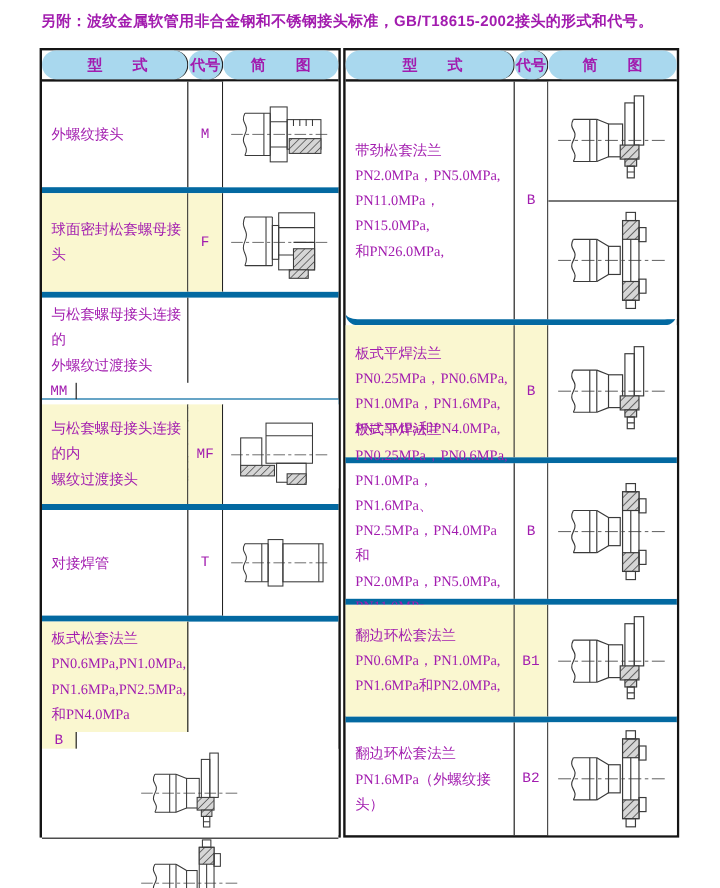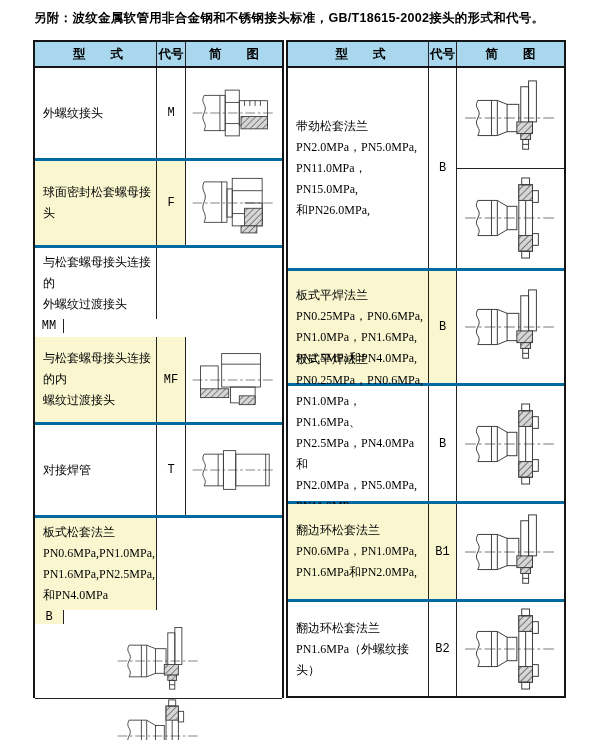--- a/index.html
+++ b/index.html
@@ -5,7 +5,7 @@
   html,body { margin:0; padding:0; background:#ffffff; }
   .page {
     position:relative; width:600px; height:740px; background:#ffffff;
-    font-family:"Liberation Serif", serif; color:#000000; overflow:hidden;
+    font-family:"Liberation Serif", serif; color:#a21caf; overflow:hidden;
   }
   .title {
     position:absolute; left:34px; top:10px; width:540px;

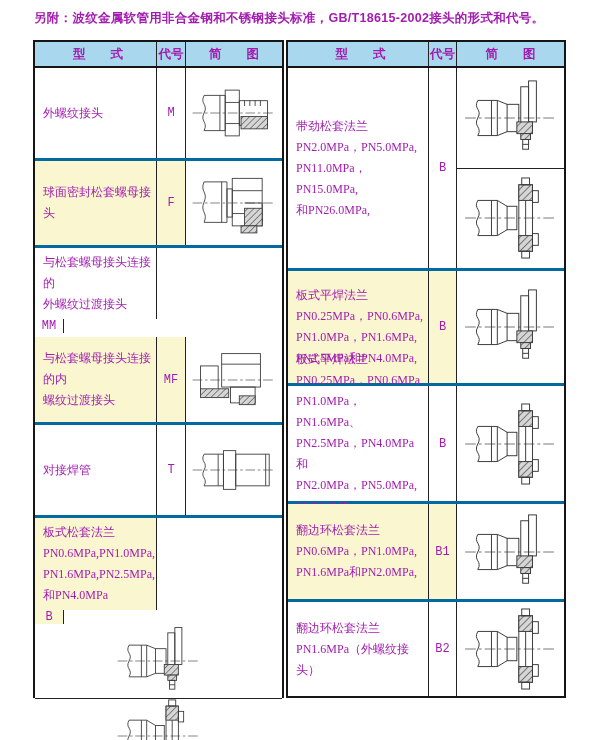--- a/index.html
+++ b/index.html
@@ -21,7 +21,7 @@
   .row { display:flex; border-bottom:3px solid #0369a1; box-sizing:border-box; }
   .row:last-child { border-bottom:none; }
   .hdr { height:26px; font-weight:bold; border-bottom:2px solid #151515; }
-  .hdr .cell { display:flex; align-items:center; justify-content:center; font-size:12.5px; }
+  .hdr .cell { display:flex; align-items:center; justify-content:center; font-size:12.5px;border-radius:12px; }
   .cell { border-right:1px solid #222; box-sizing:border-box; background:transparent; }
   .cell:last-child { border-right:none; }
   .c-type {

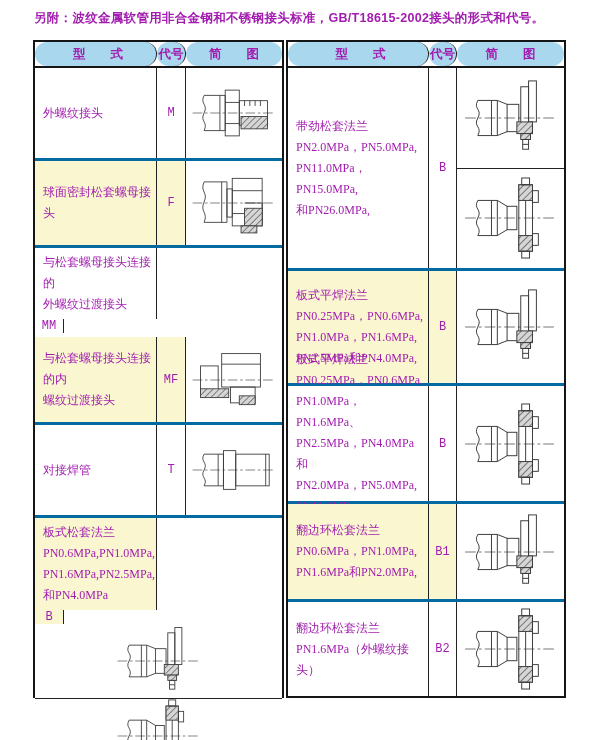--- a/index.html
+++ b/index.html
@@ -18,7 +18,7 @@
   }
   .t-left  { left:33px;  width:247px; }
   .t-right { left:286px; width:276px; }
-  .row { display:flex; border-bottom:3px solid #0369a1; box-sizing:border-box; }
+  .row { display:flex; border-bottom:5px solid #0369a1; box-sizing:border-box; }
   .row:last-child { border-bottom:none; }
   .hdr { height:26px; font-weight:bold; border-bottom:2px solid #151515; }
   .hdr .cell { display:flex; align-items:center; justify-content:center; font-size:12.5px;border-radius:12px; }

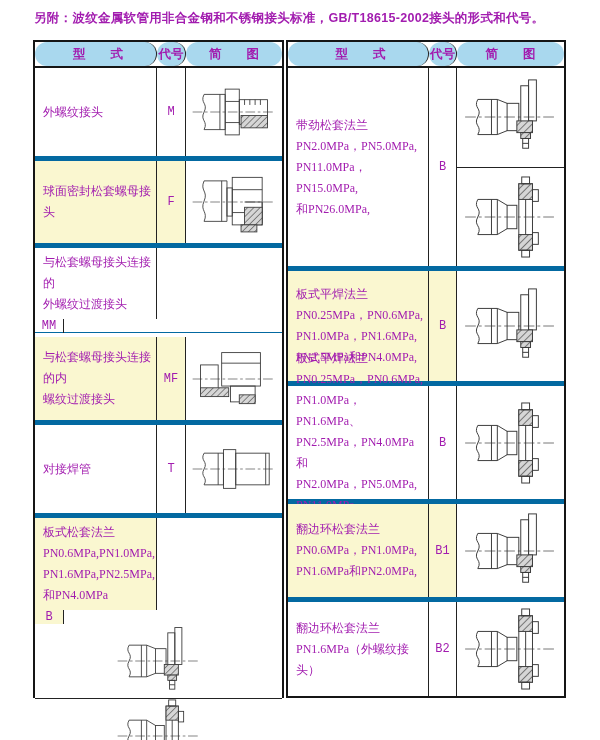--- a/index.html
+++ b/index.html
@@ -248,7 +248,7 @@
       <div class="cell c-sketch" style="align-items:center;justify-content:center;flex-direction:row">简　　图</div>
     </div>
 
-  <div class="row" style="height: 203px;">
+  <div class="row" style="height: 203px; border-radius: 10px;">
         <div class="cell c-type">
           <div>带劲松套法兰</div>
           <div>PN2.0MPa，PN5.0MPa,</div>

